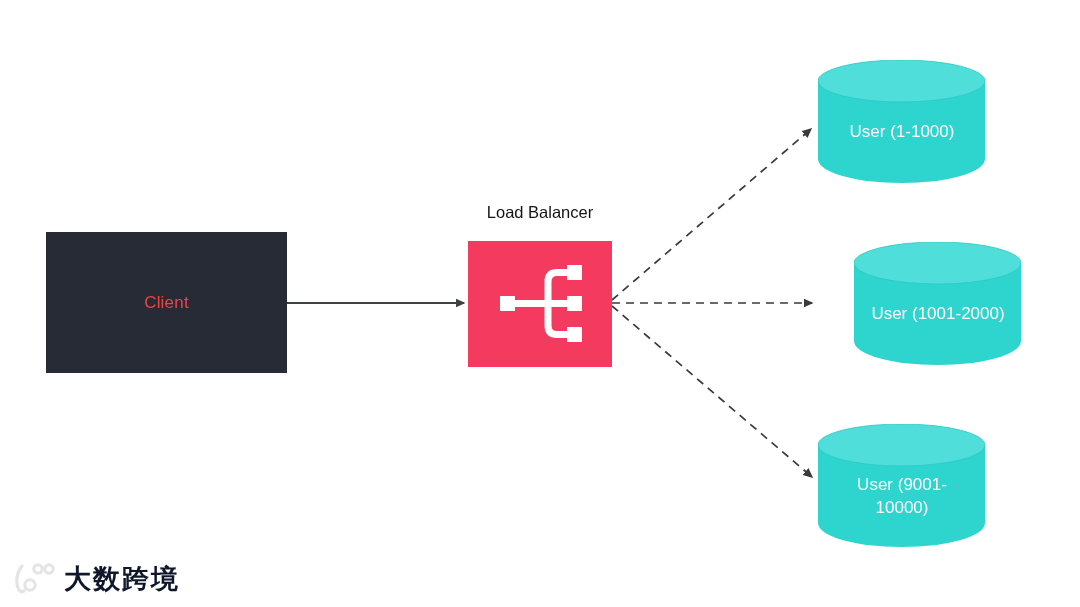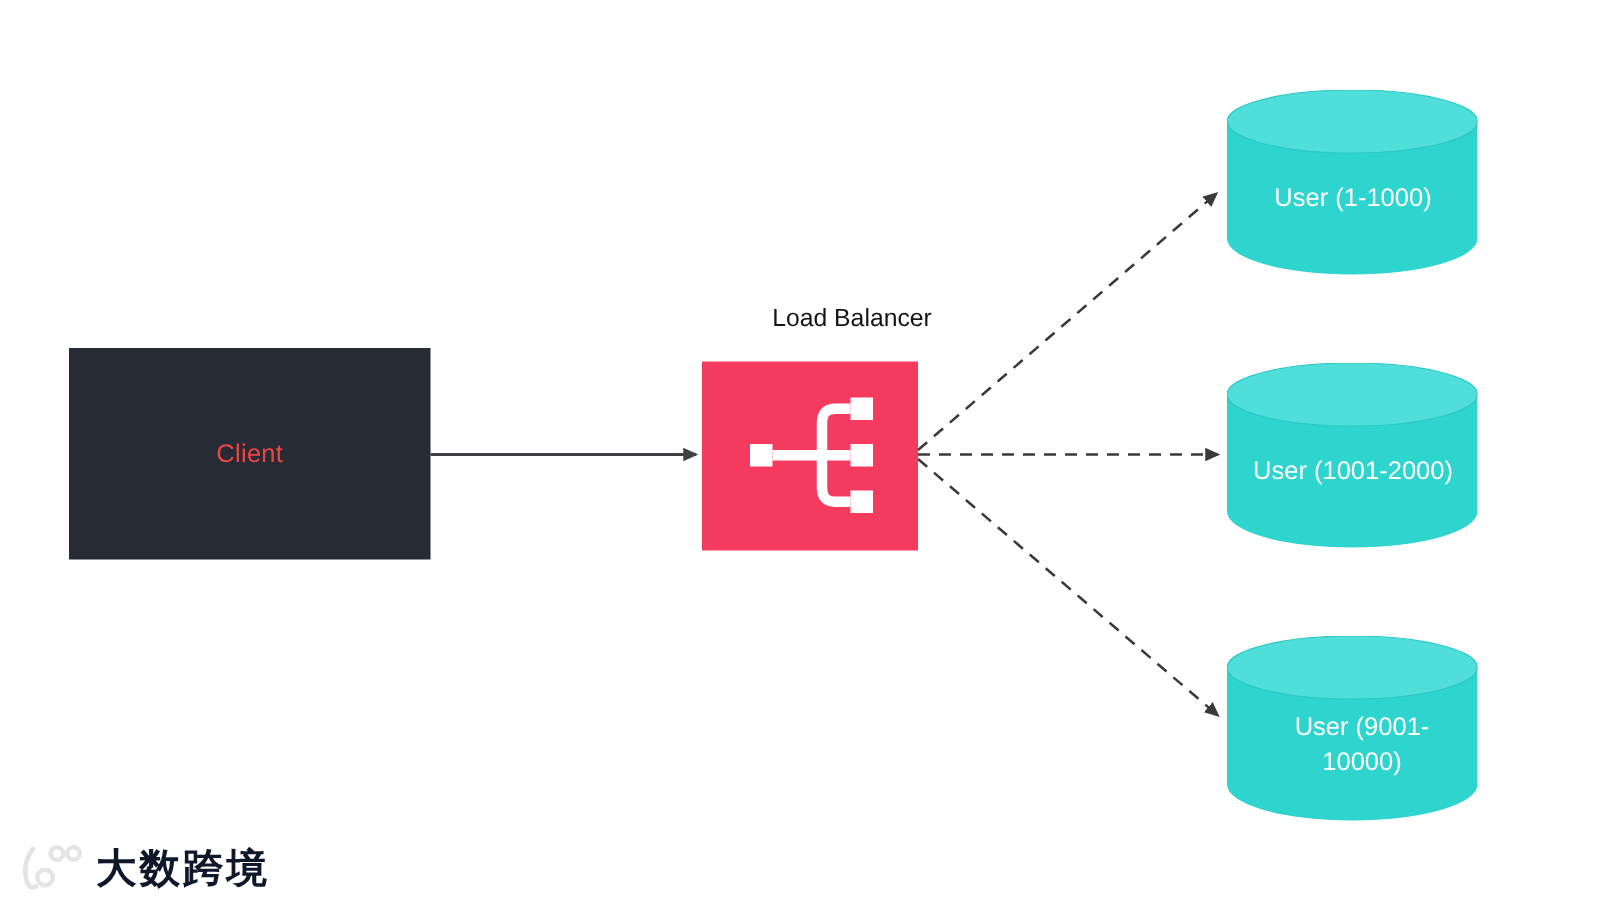--- a/index.html
+++ b/index.html
@@ -34,7 +34,7 @@
   
   .lb-title {
     position: absolute;
-    left: 496px; top: 203px;
+    left: 468px; top: 203px;
     width: 144px;
     text-align: center;
     color: #141414;

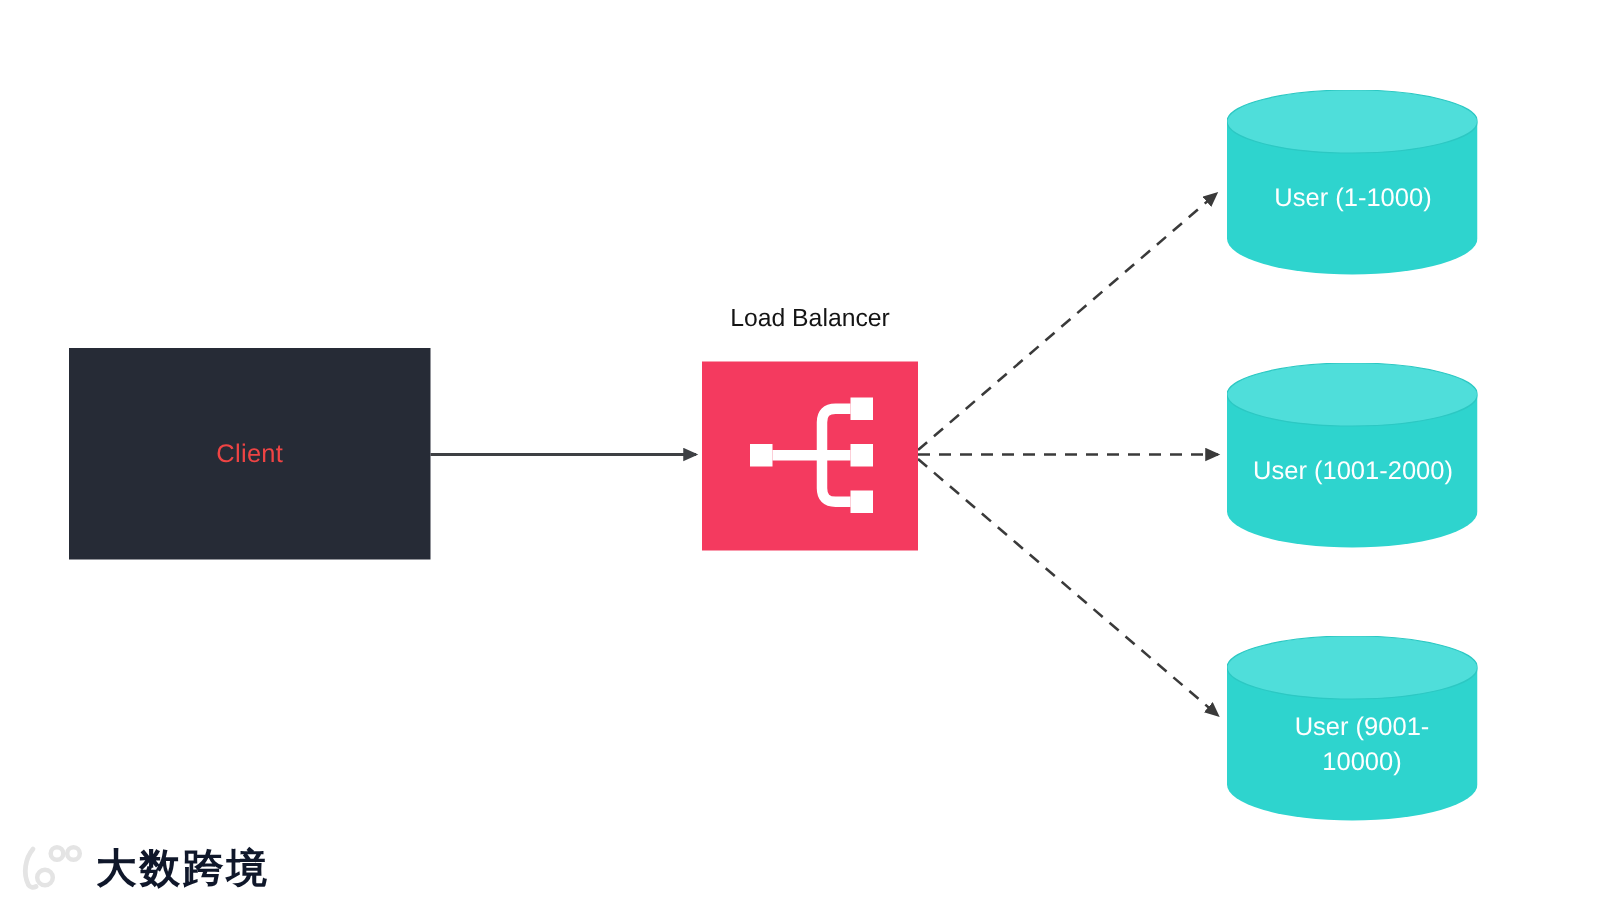--- a/index.html
+++ b/index.html
@@ -58,7 +58,7 @@
   }
   .cylinder svg { position: absolute; left: 0; top: 0; }
   .cyl-1 { top: 60px; }
-  .cyl-2 { top: 242px; }
+  .cyl-2 { top: 242px; margin-left: 36px; }
   .cyl-3 { top: 424px; padding-left: 12px; }
   .cyl-label {
     position: absolute;

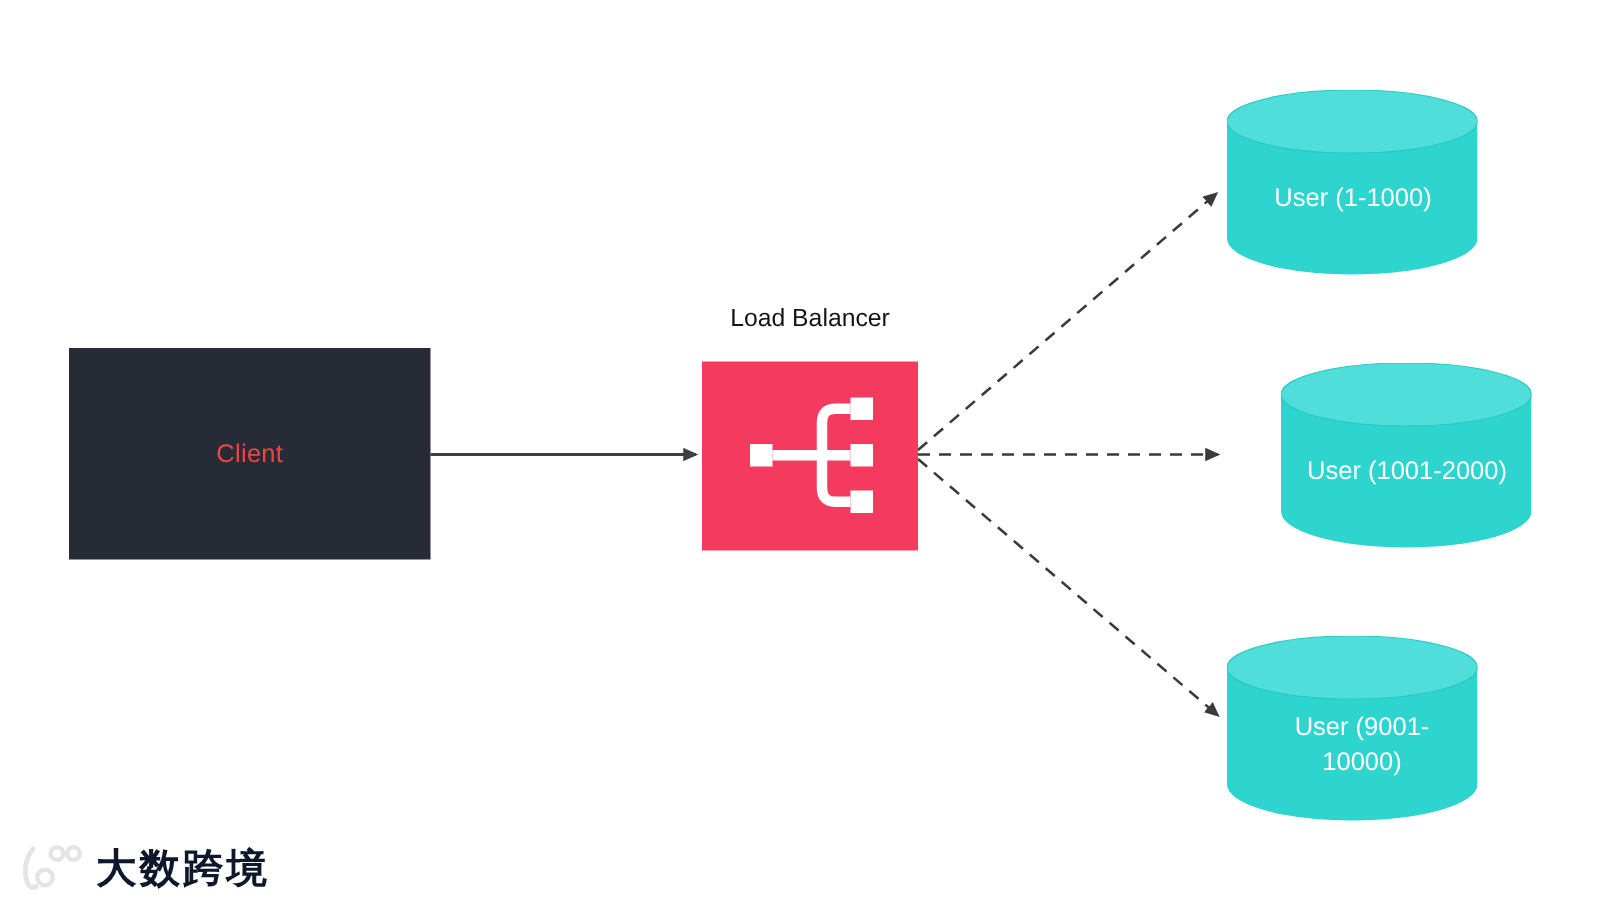--- a/index.html
+++ b/index.html
@@ -59,7 +59,7 @@
   .cylinder svg { position: absolute; left: 0; top: 0; }
   .cyl-1 { top: 60px; }
   .cyl-2 { top: 242px; margin-left: 36px; }
-  .cyl-3 { top: 424px; padding-left: 12px; }
+  .cyl-3 { top: 424px; }
   .cyl-label {
     position: absolute;
     left: 50%; top: 21px;

